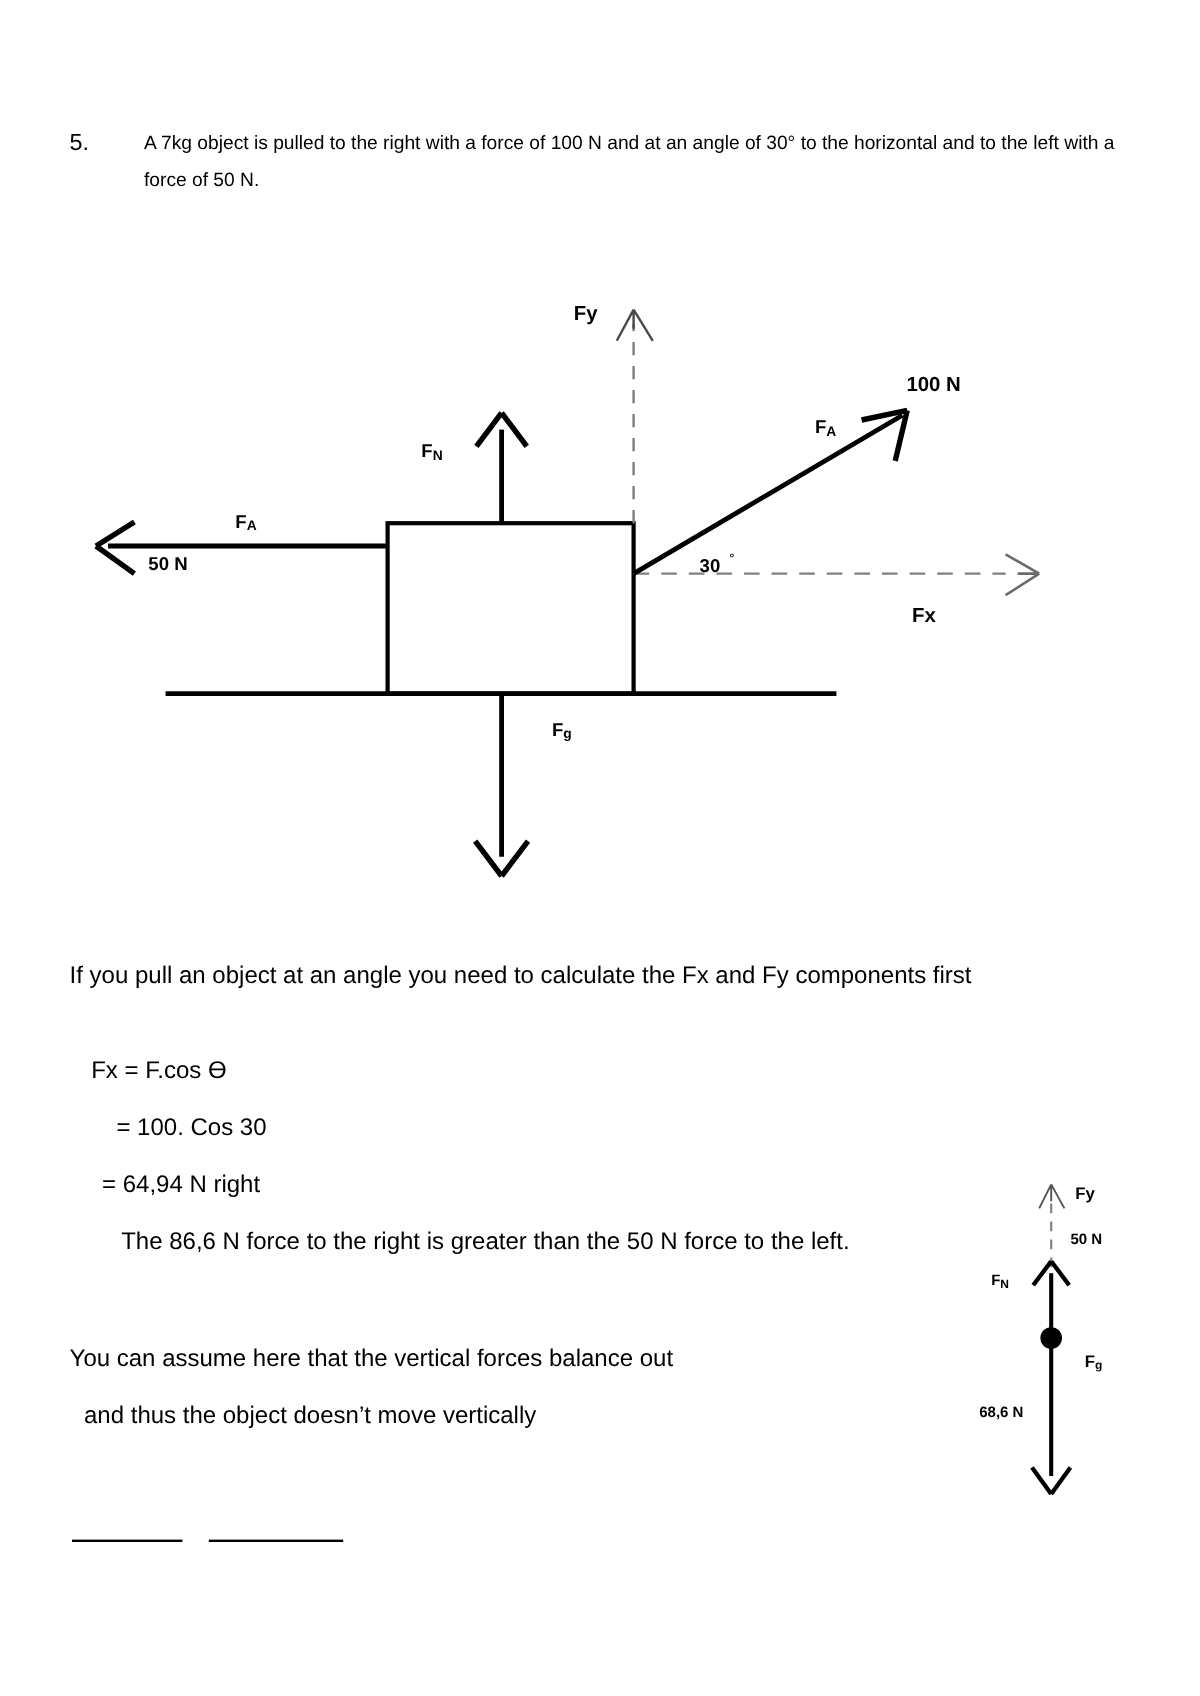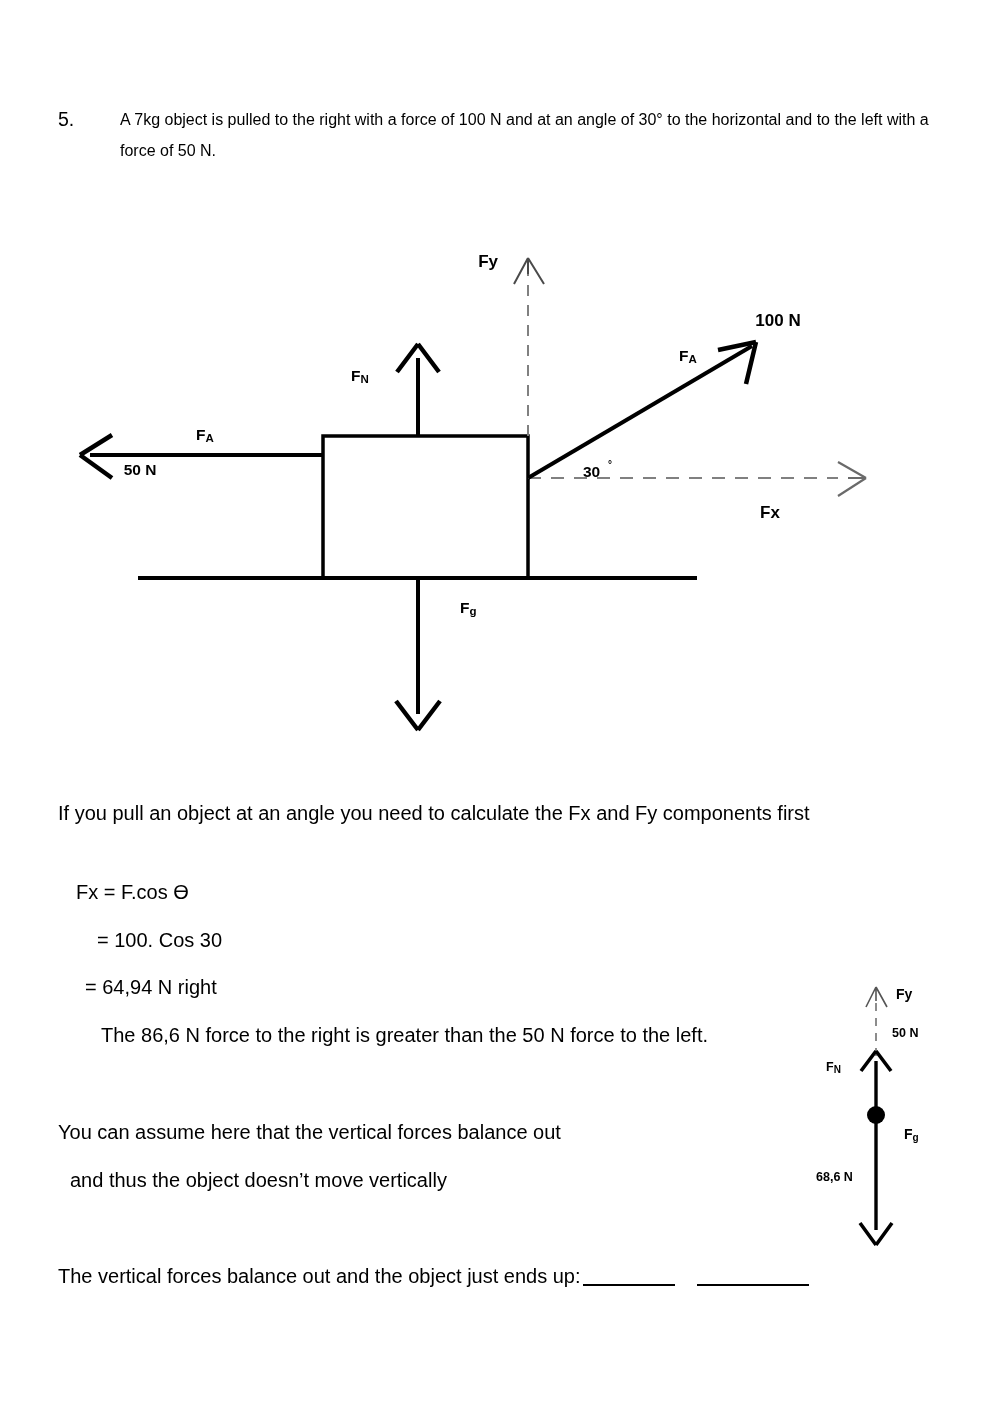--- a/index.html
+++ b/index.html
@@ -175,7 +175,7 @@
 <div class="prose p-vert">and thus the object doesn’t move vertically</div>
 
 <div class="prose p-final">
-  <span>The vertical forces balance out and the object just ends up:</span><span class="blank-line blank-1"></span><span class="blank-line blank-2"></span>
+  <span class="blank-line blank-1"></span><span class="blank-line blank-2"></span>
 </div>
 
 <div class="diagram-inset">

